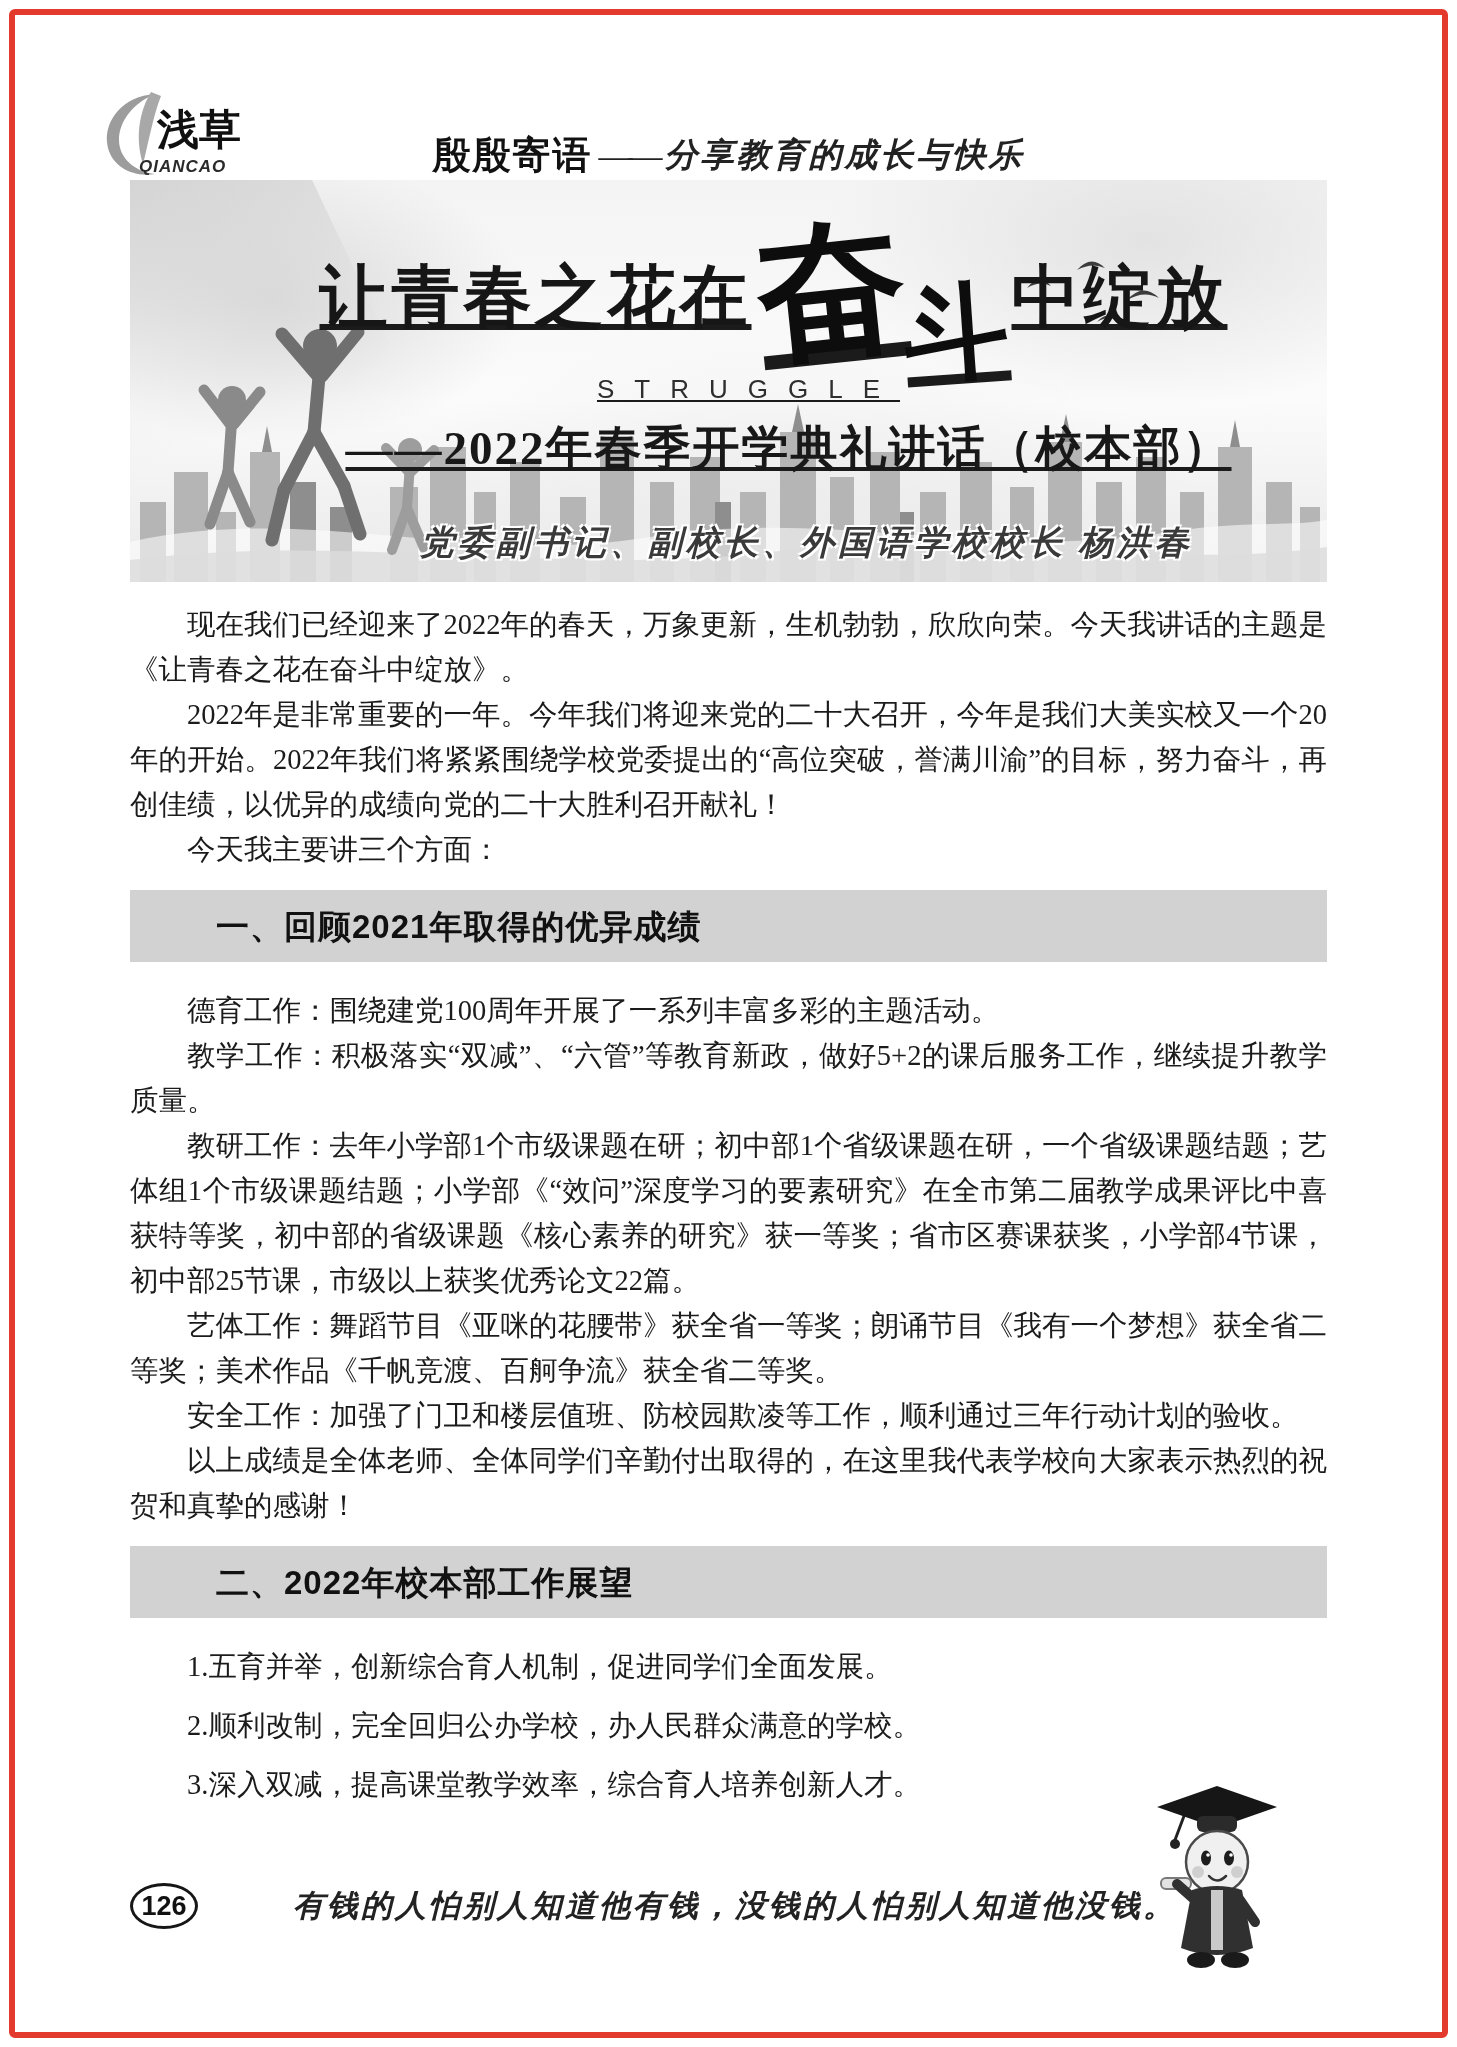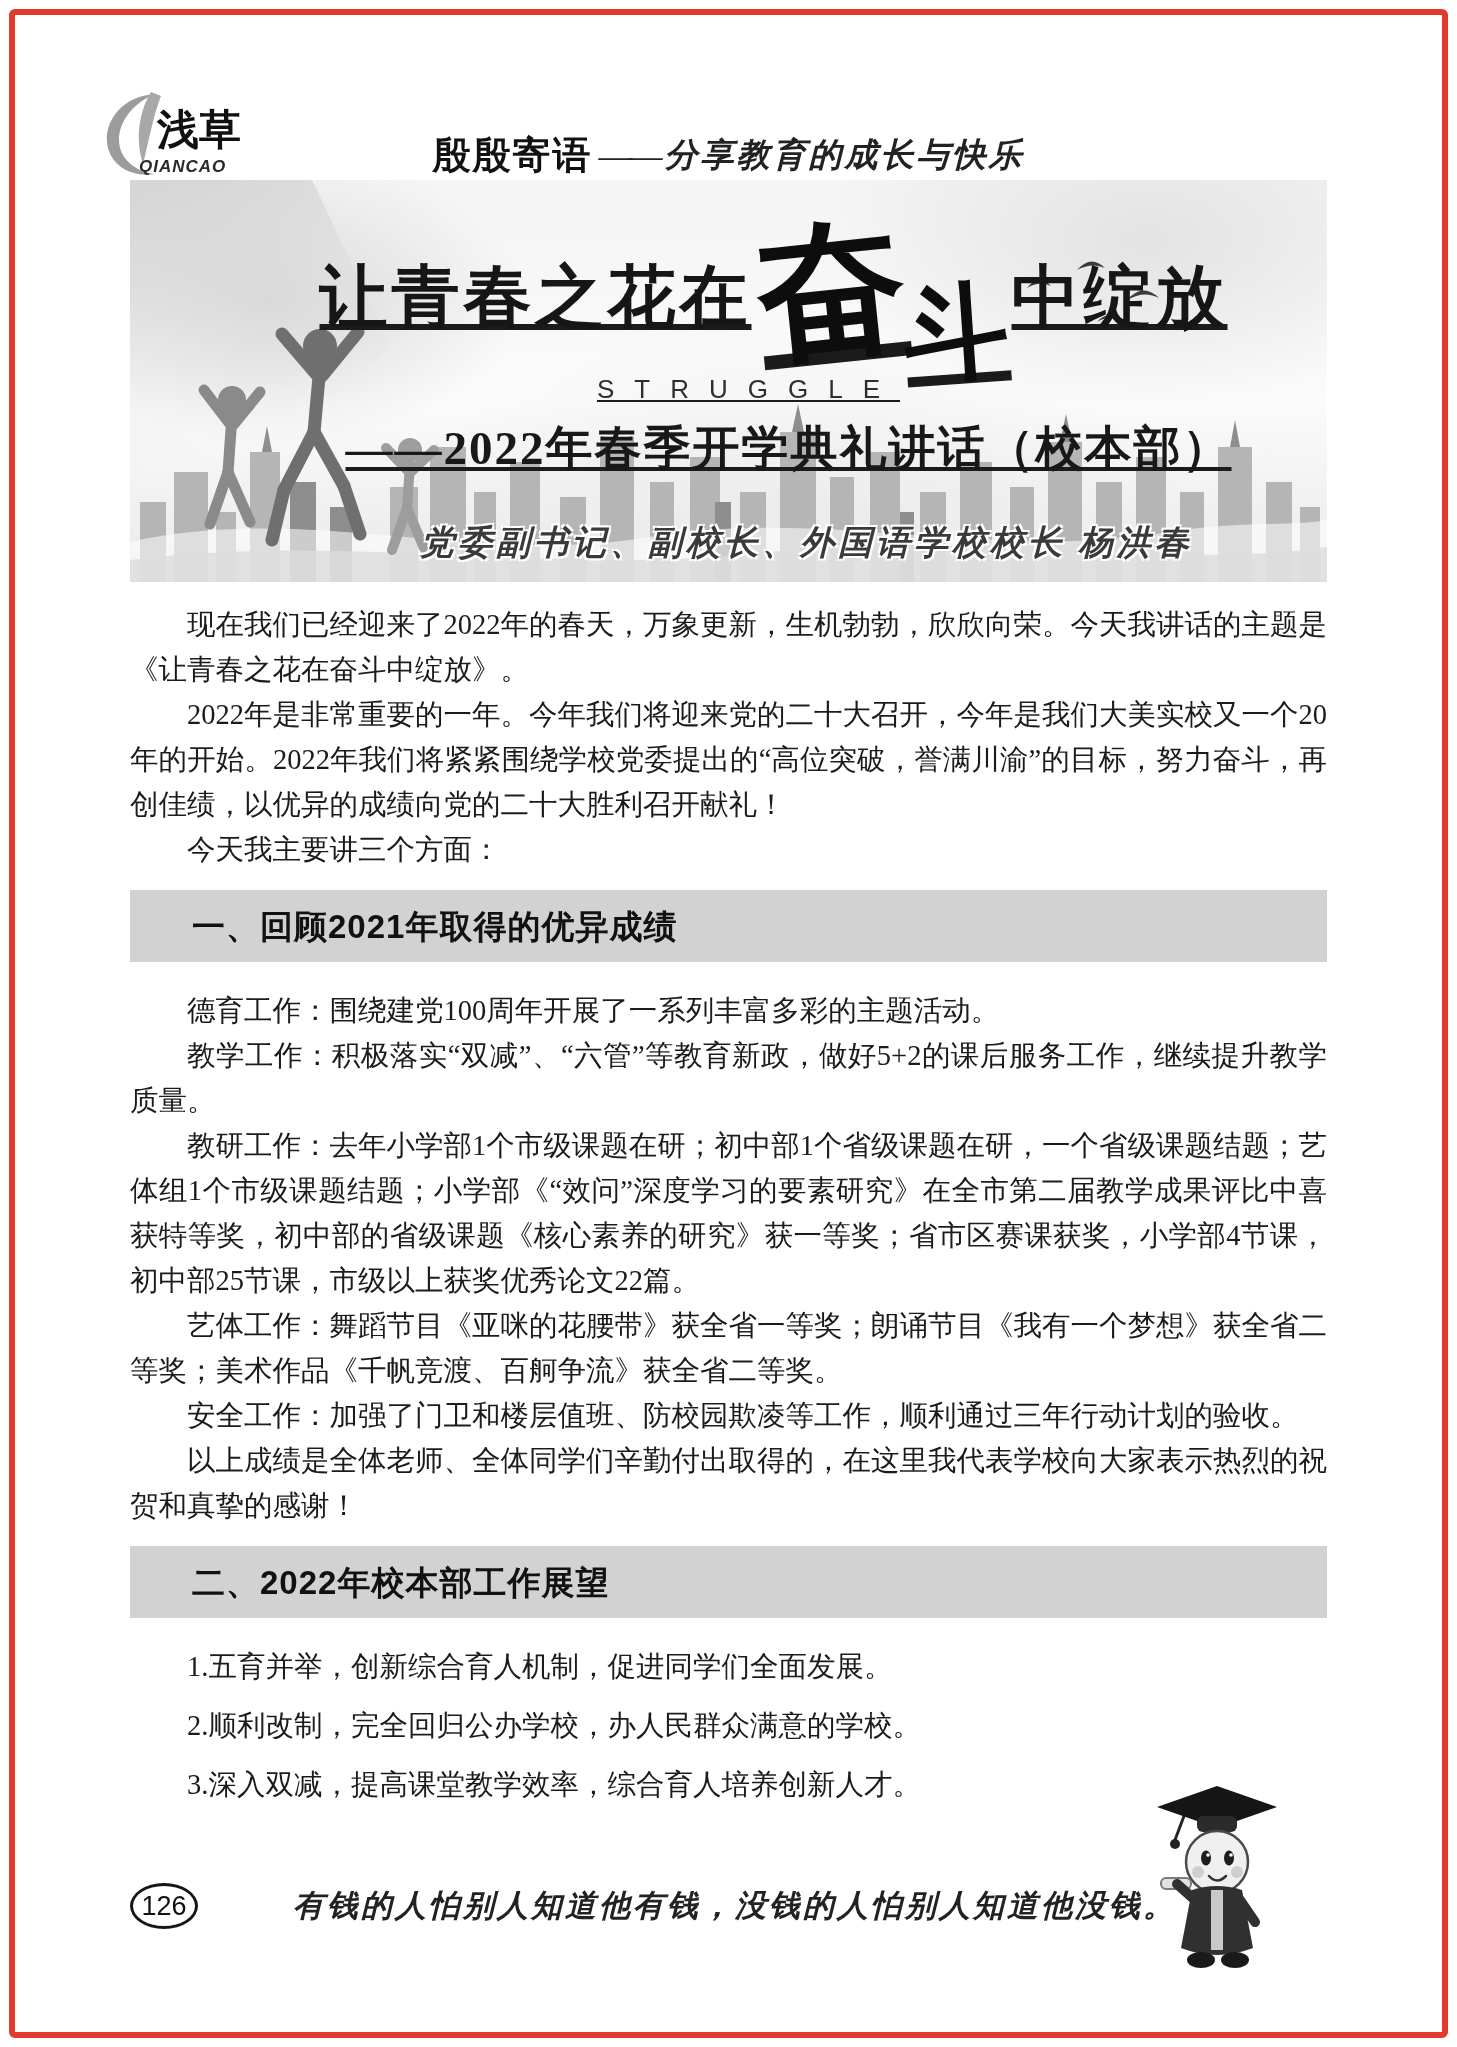--- a/index.html
+++ b/index.html
@@ -126,7 +126,7 @@
     display:flex;align-items:center;
     font-family:"Liberation Sans","DejaVu Sans",sans-serif;
     font-weight:900;font-size:33px;color:#111;
-    padding-left:62px;letter-spacing:1px;
+    padding-left:86px;letter-spacing:1px;
   }
   .list-block{margin-top:4px;}
   .list-block p{margin:0 0 14px 0;text-indent:2em;}

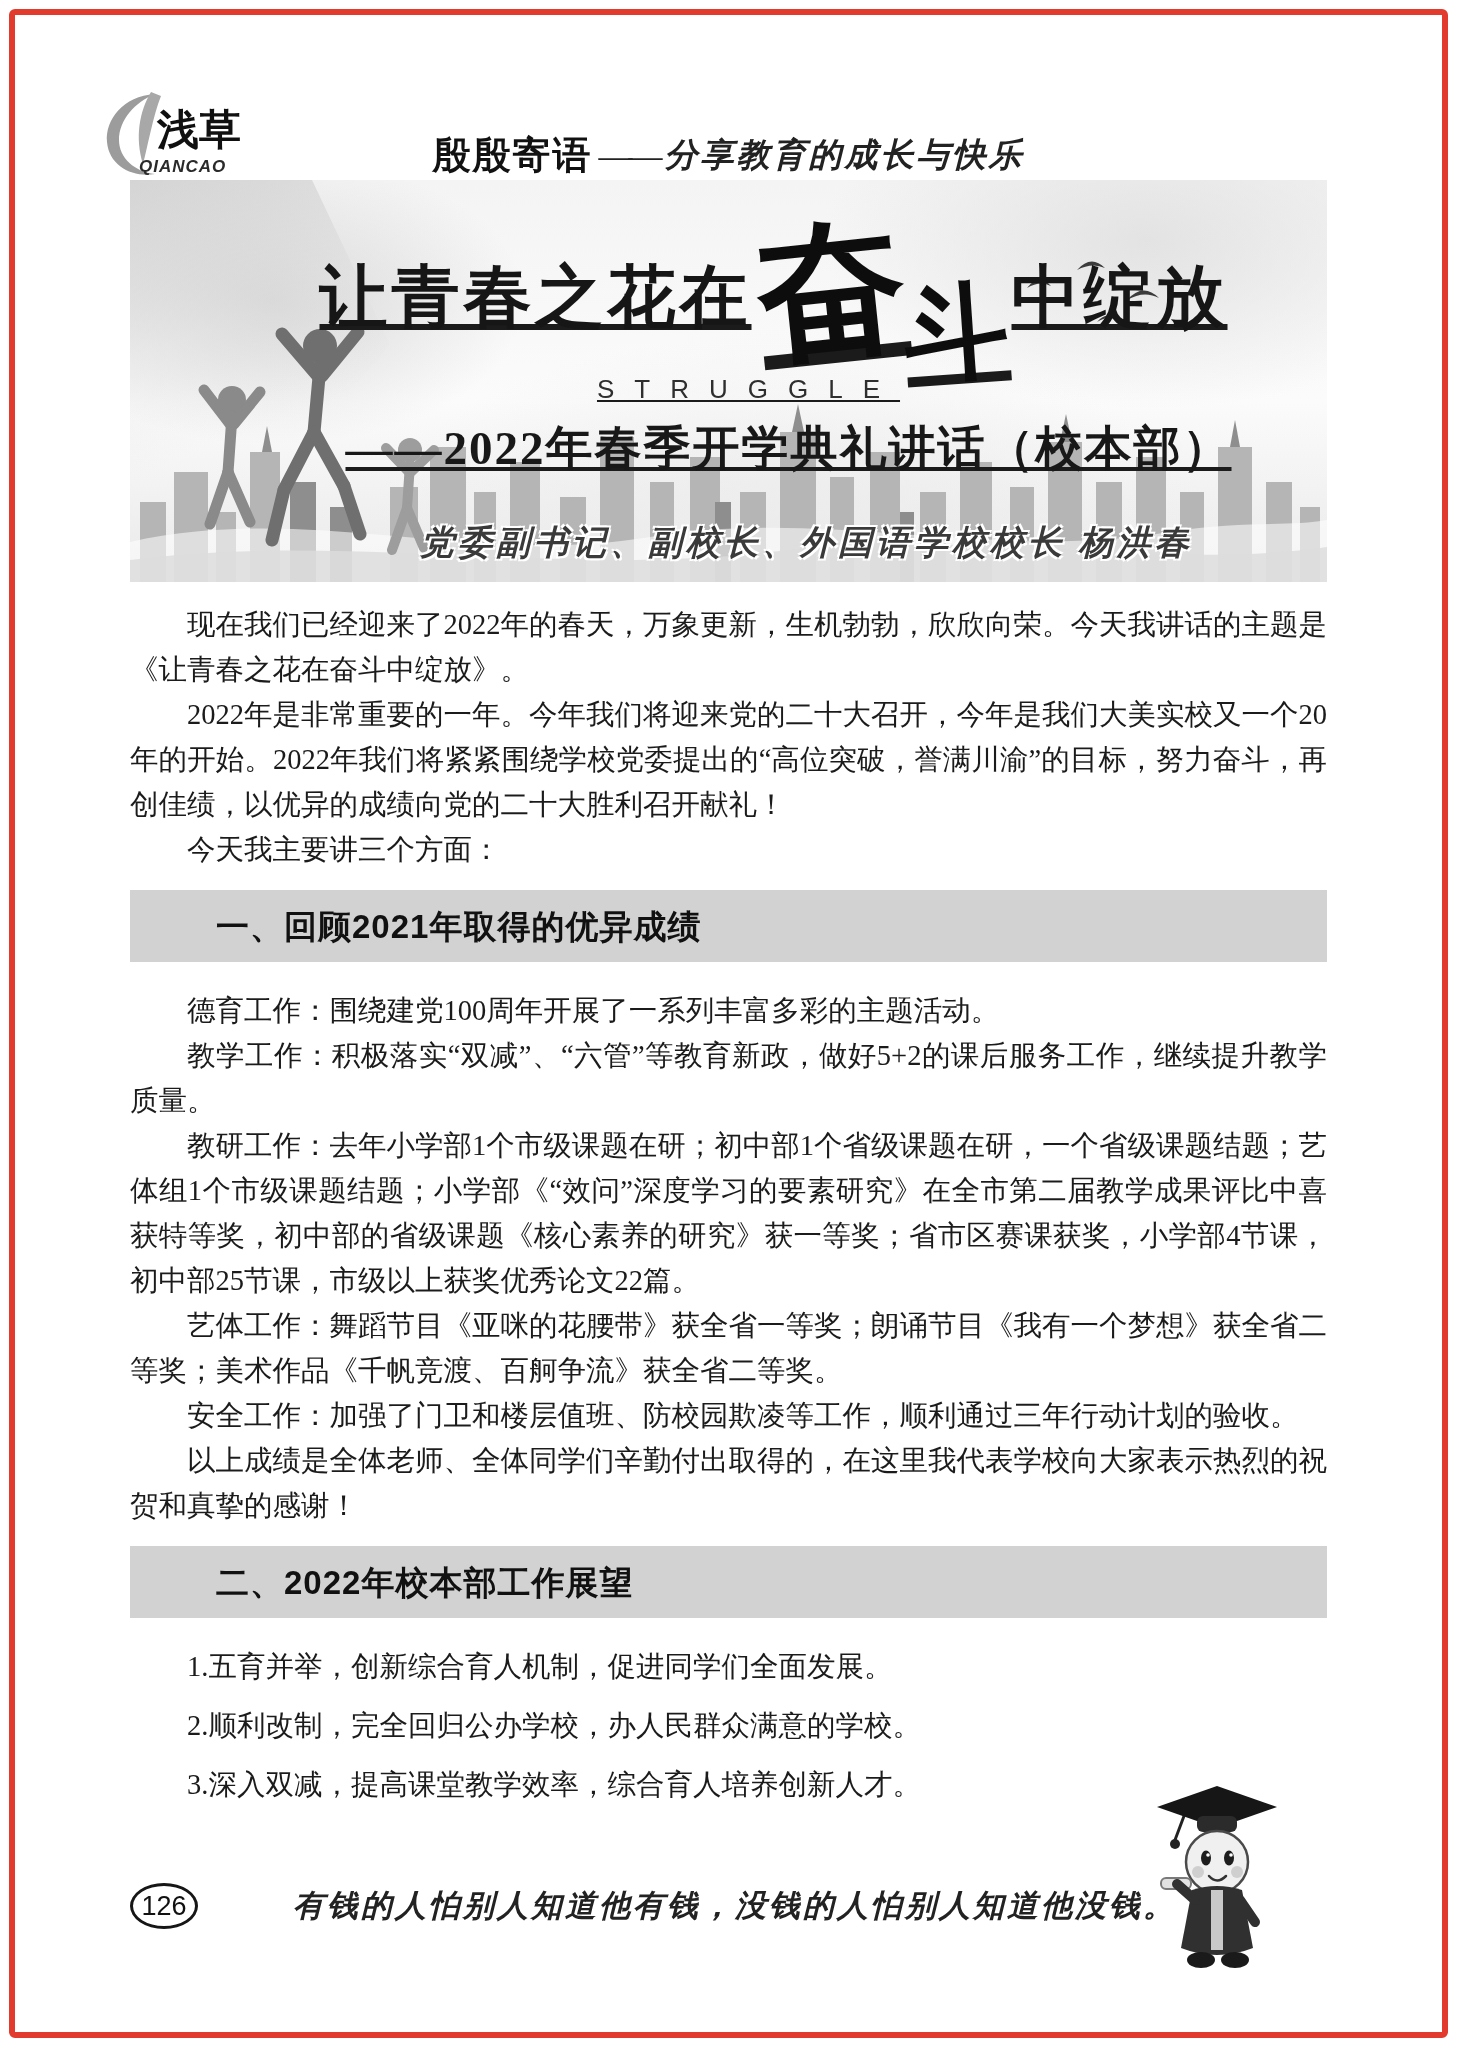--- a/index.html
+++ b/index.html
@@ -141,7 +141,7 @@
     border:3px solid #161616;border-radius:50%;
     display:flex;align-items:center;justify-content:center;
     font-family:"Liberation Sans","DejaVu Sans",sans-serif;
-    font-size:27px;font-weight:400;color:#111;
+    font-size:27px;font-weight:700;color:#111;
     background:#fff;
   }
   .footer-quote{

